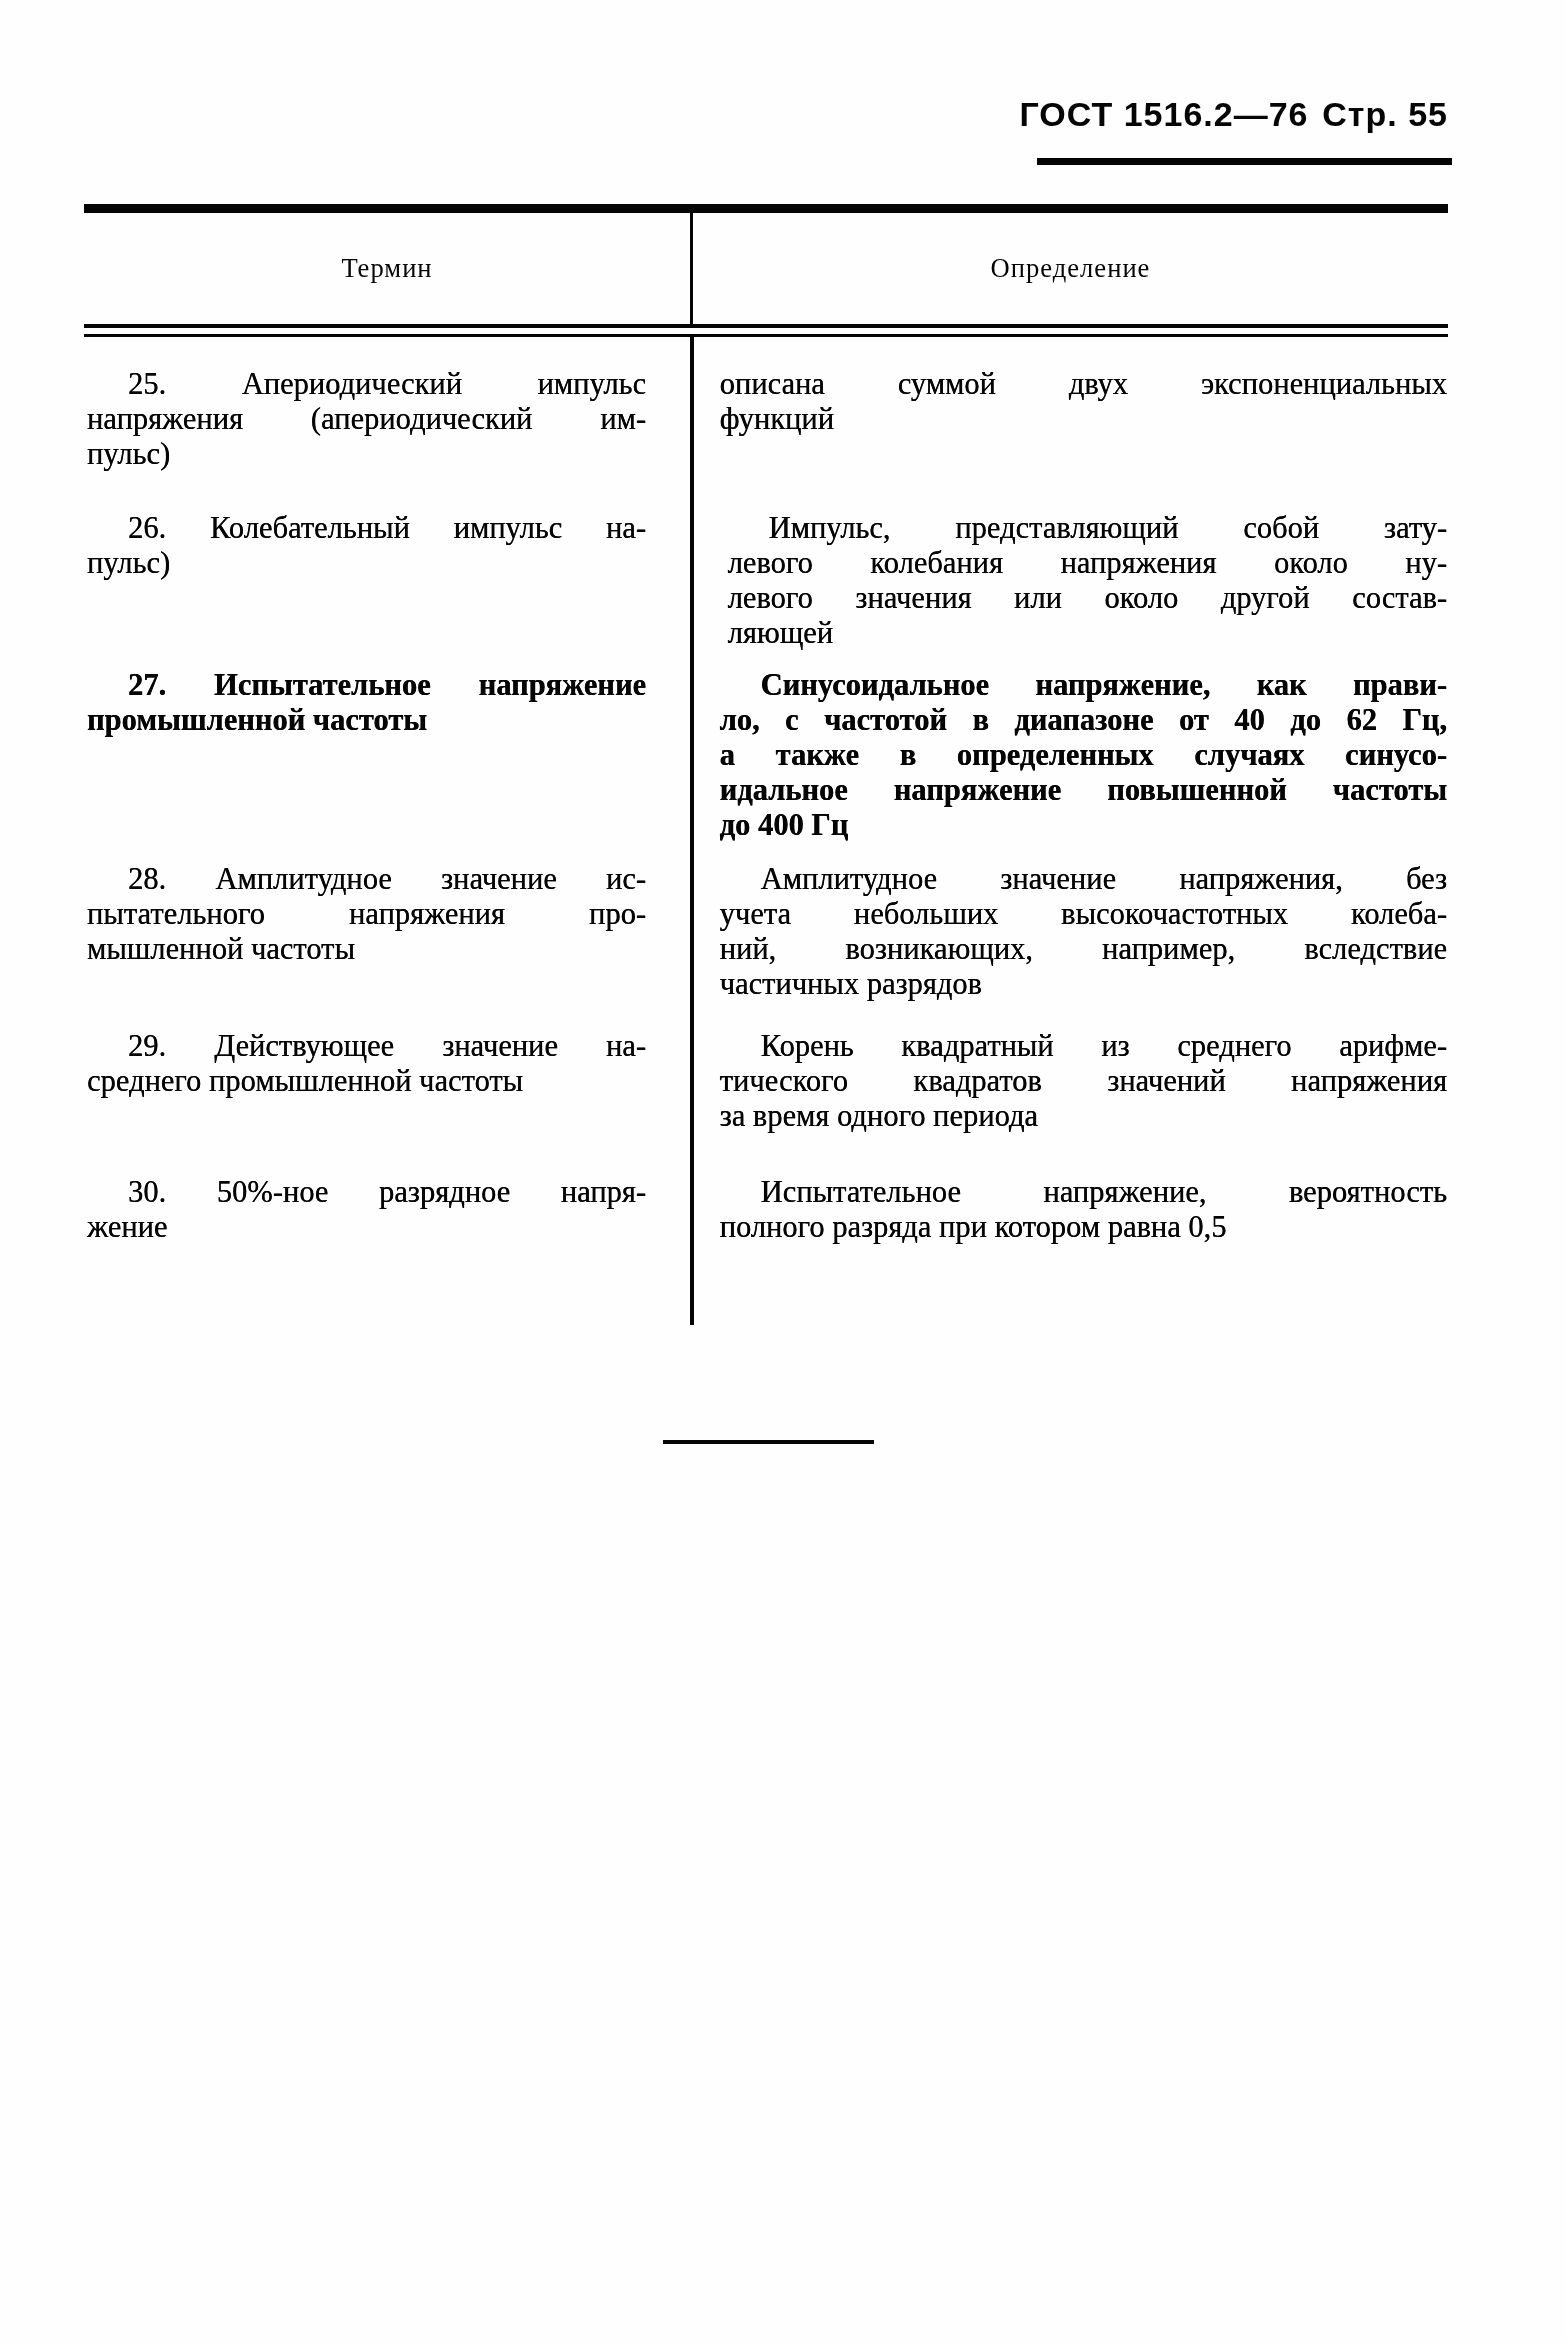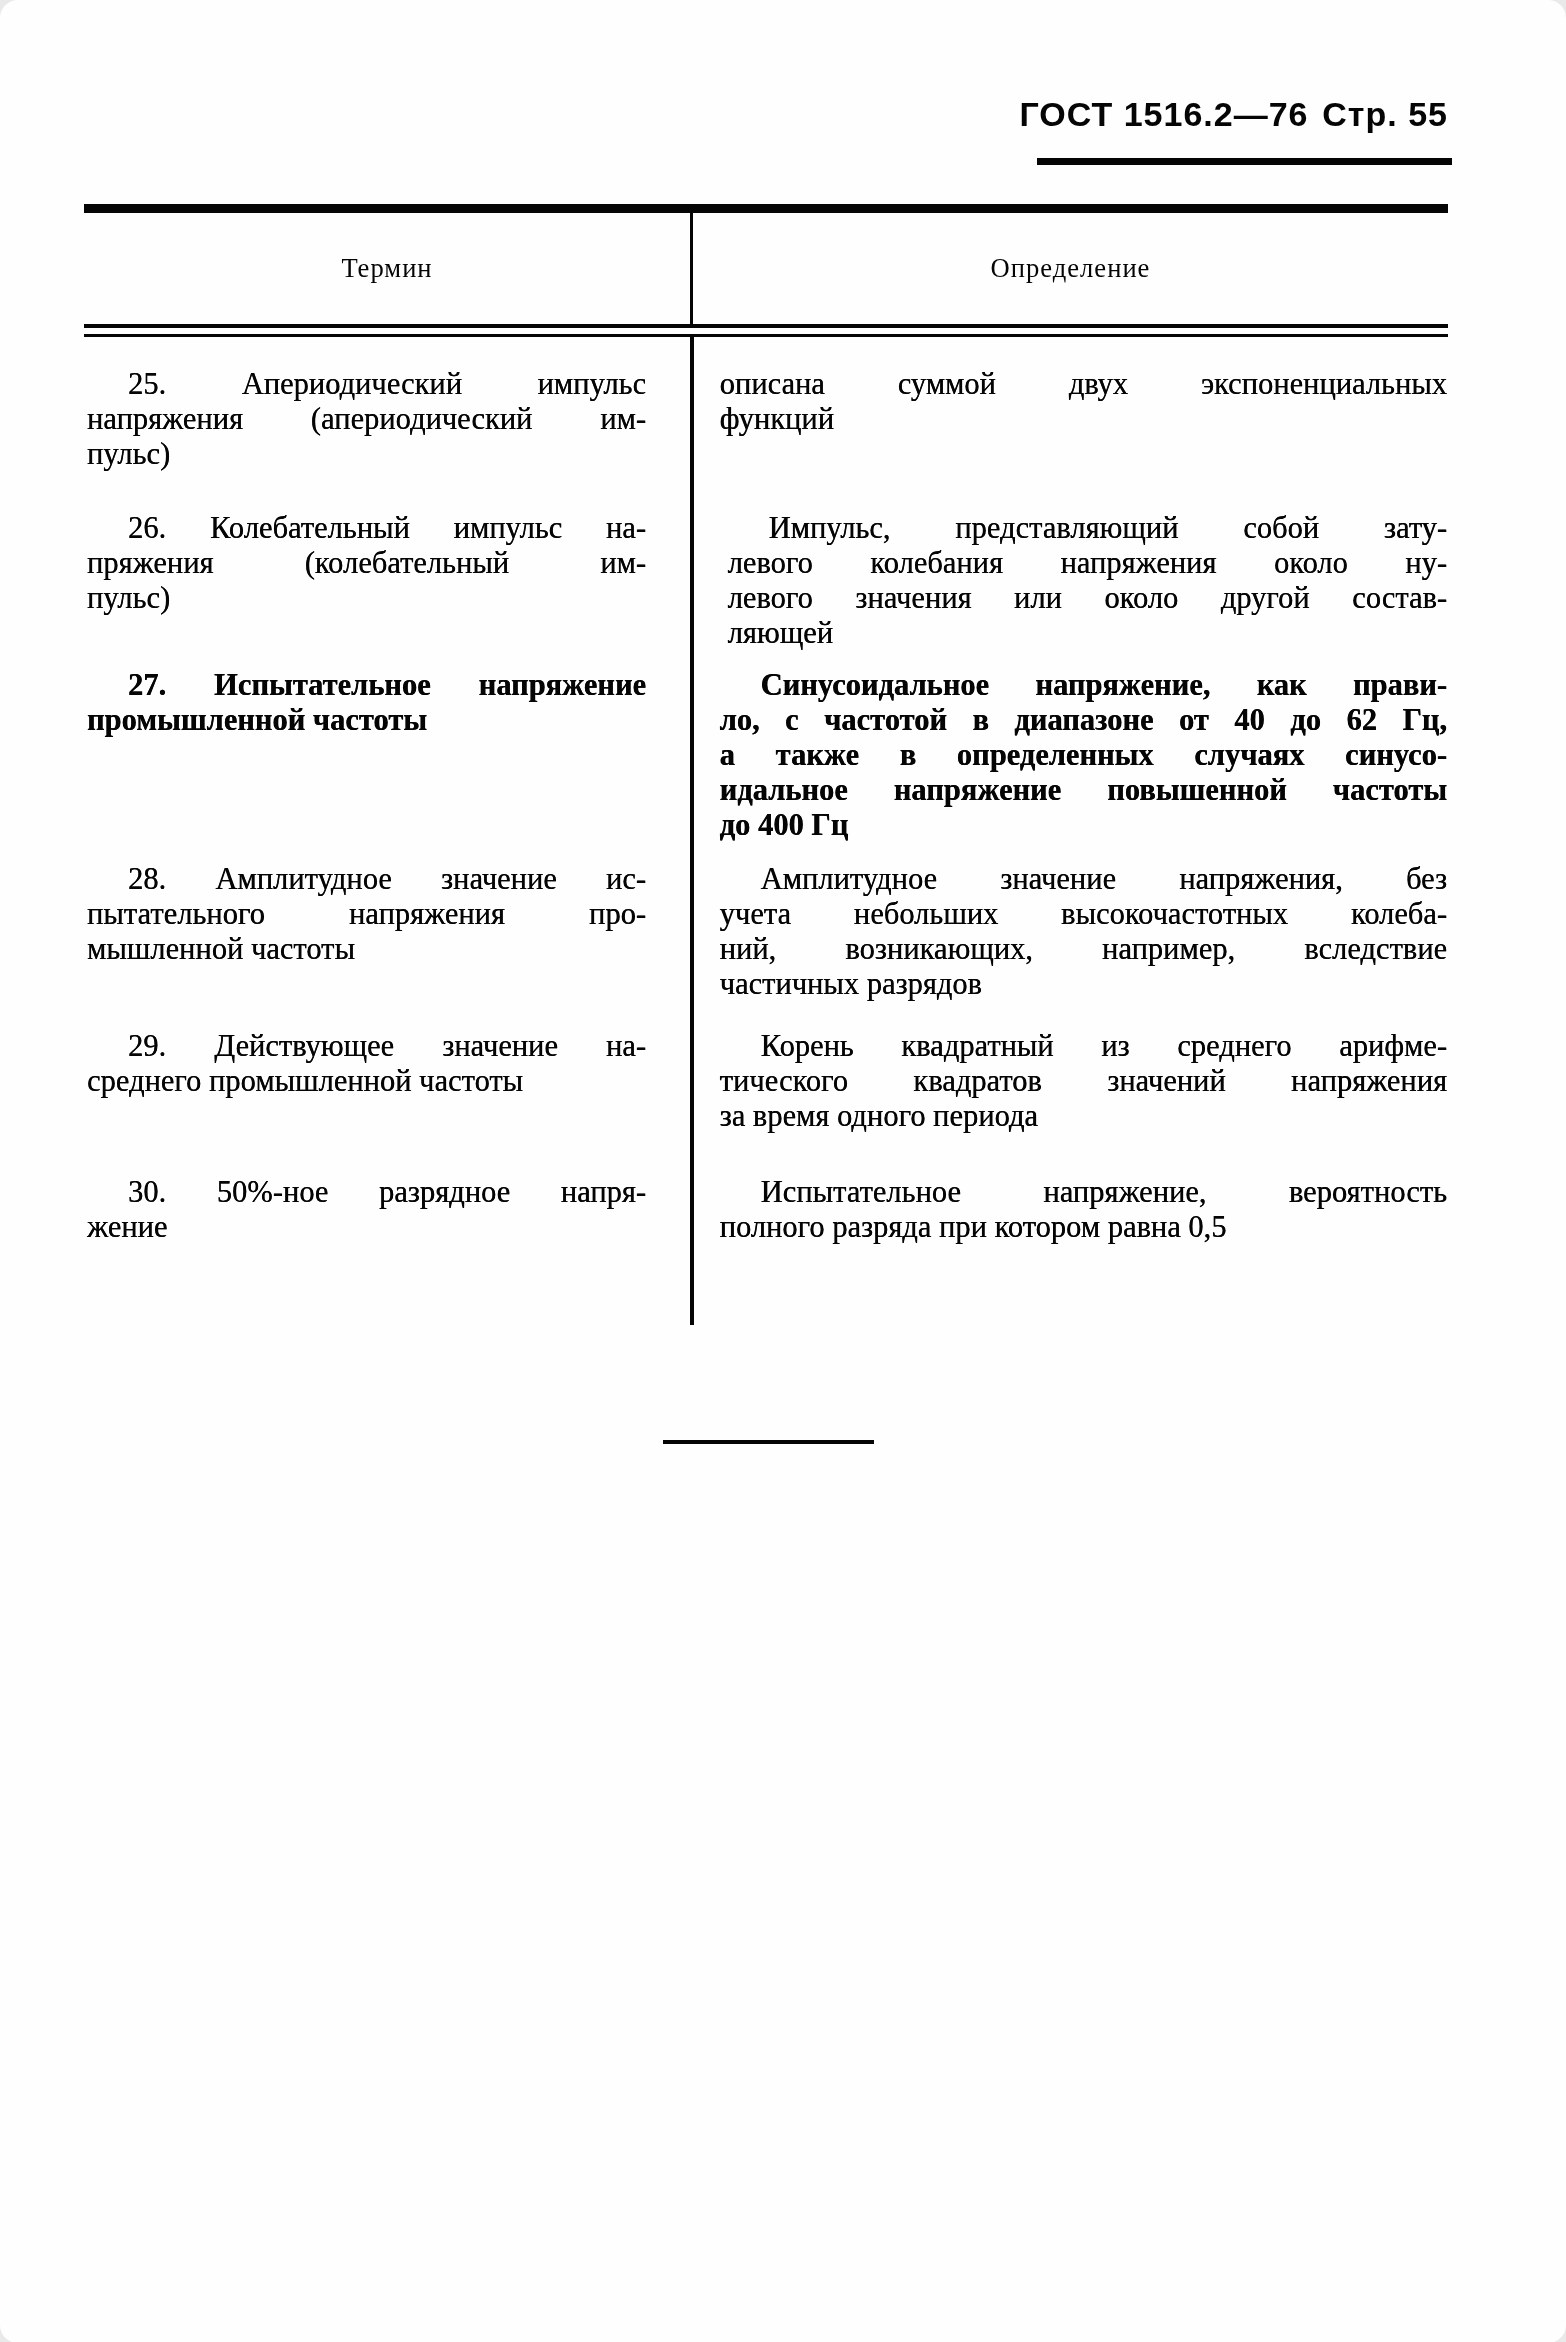--- a/index.html
+++ b/index.html
@@ -16,7 +16,6 @@
     color: #050505;
     font-family: "Liberation Serif", "DejaVu Serif", serif;
     overflow: hidden;
-    border-radius: 18px;
   }
 
   

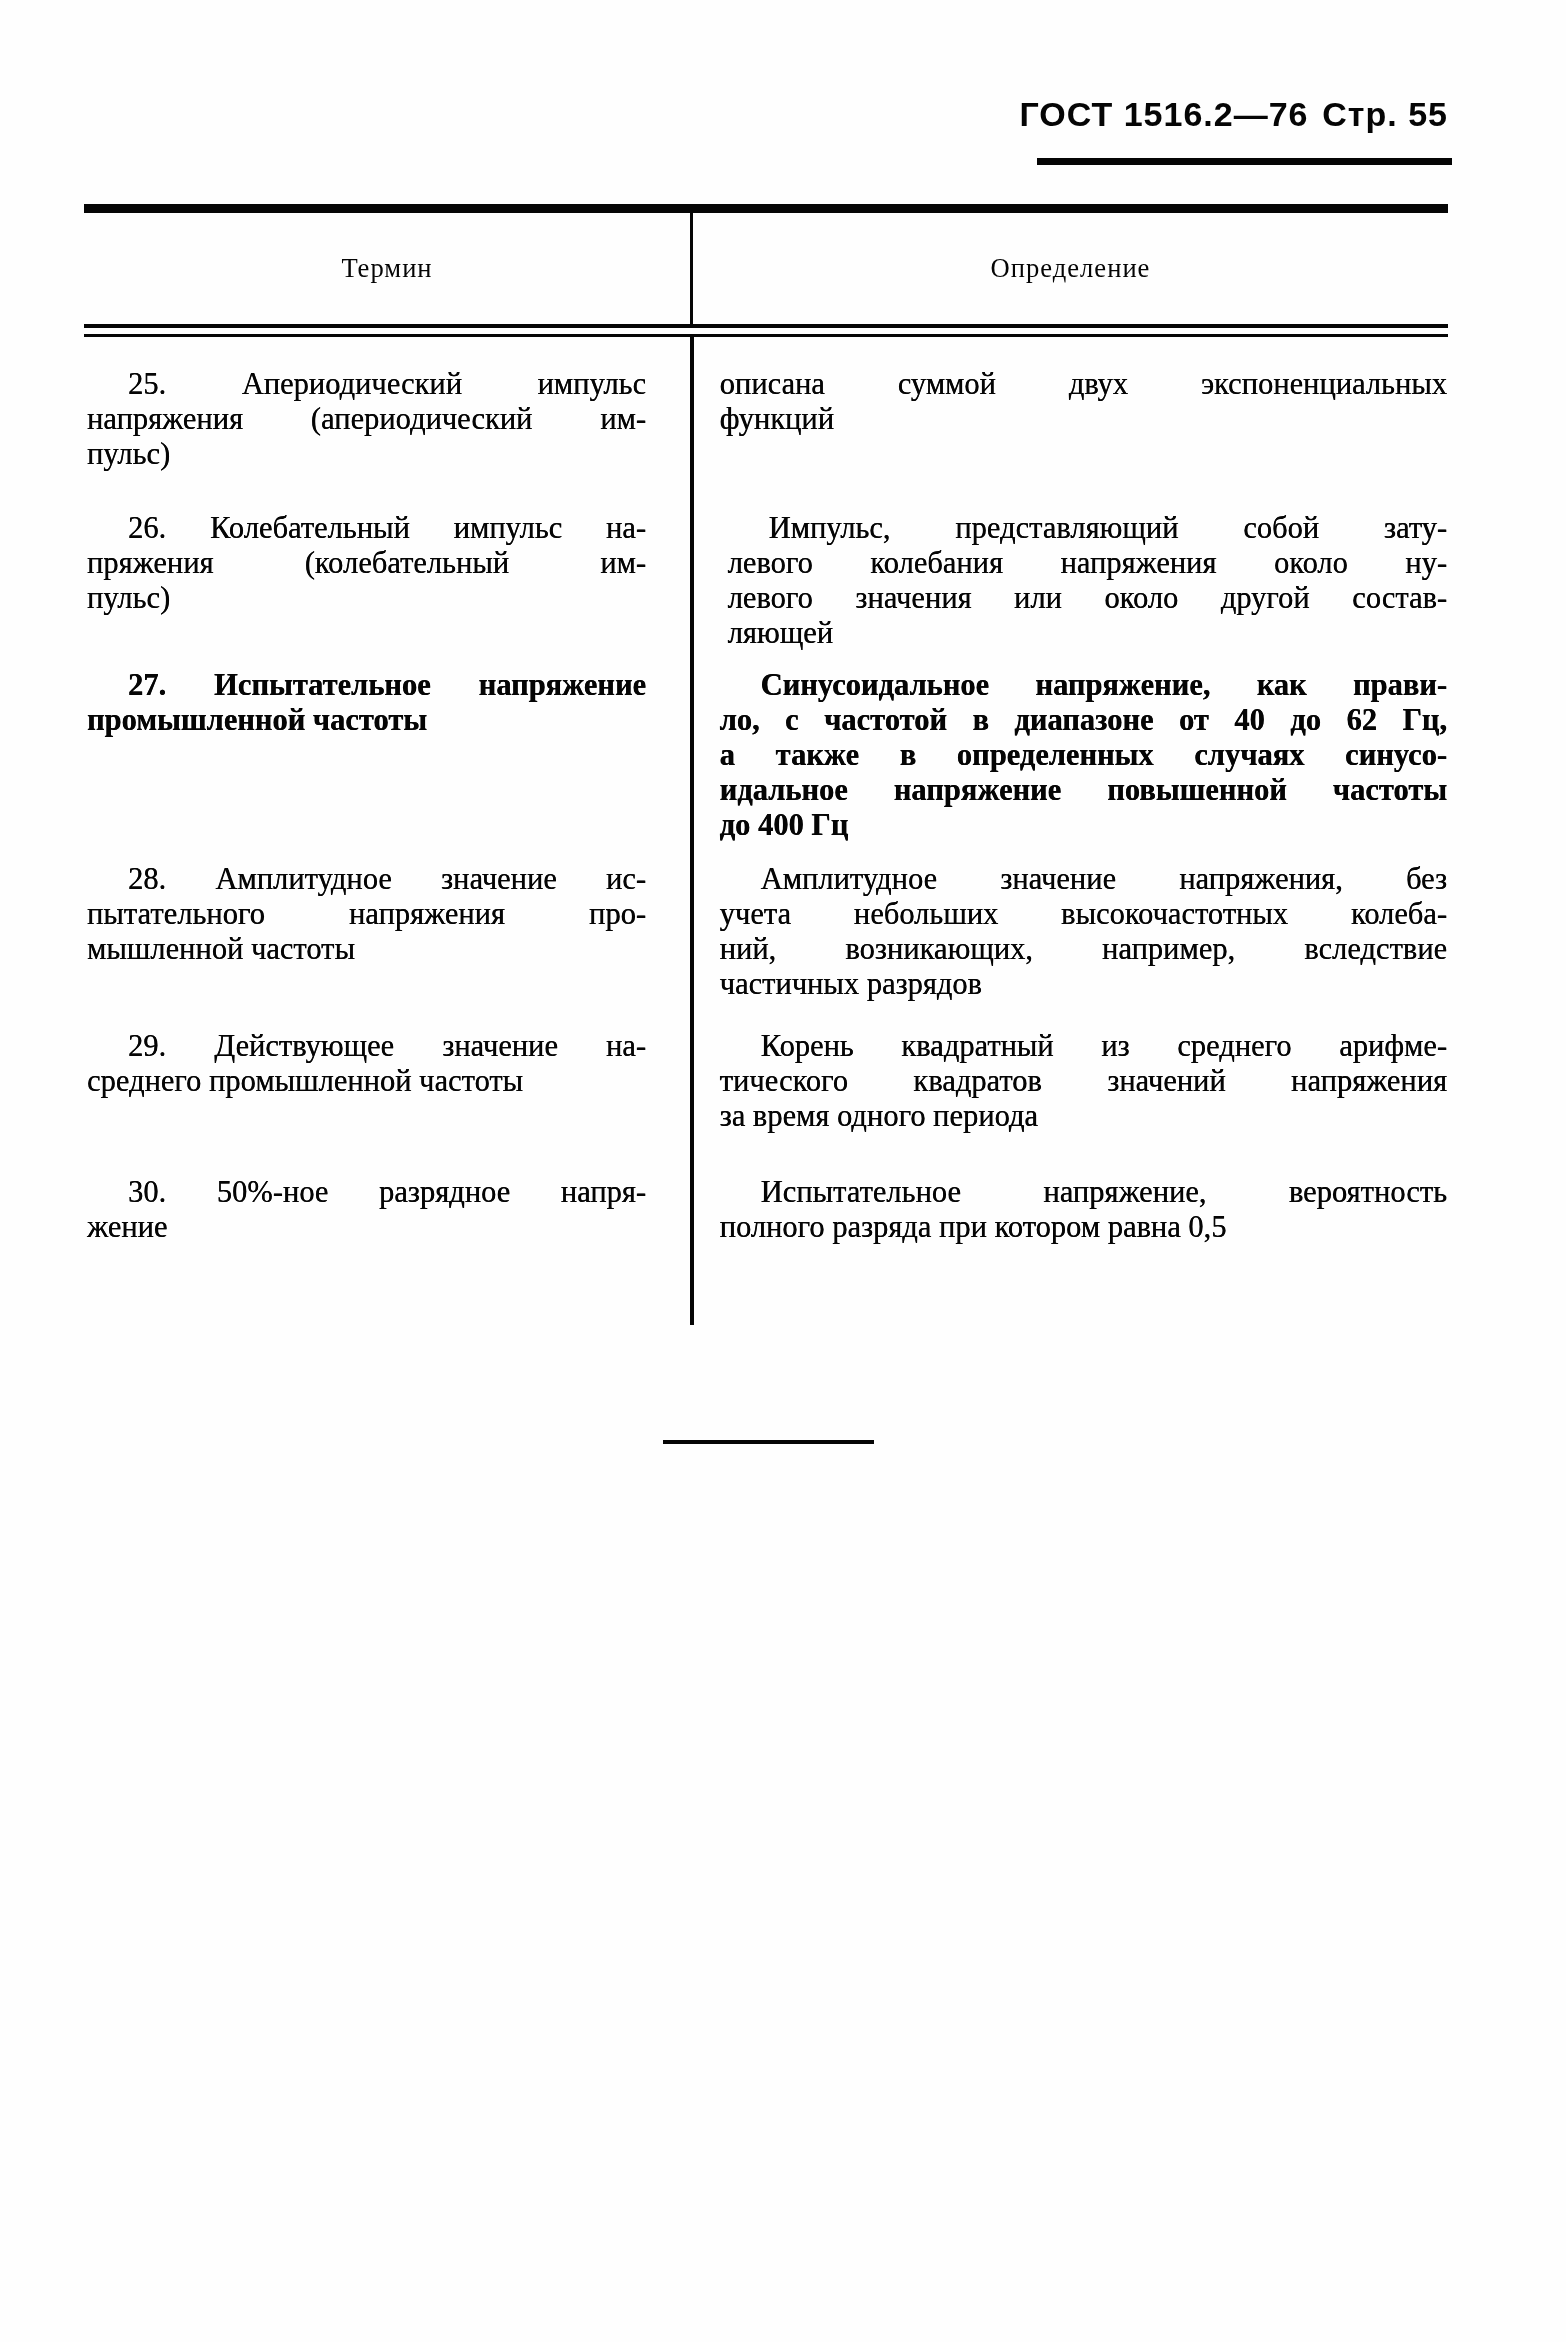--- a/index.html
+++ b/index.html
@@ -169,7 +169,6 @@
       <div class="t-row">
         <div class="t-cell term">
             <div class="tline first">26. Колебательный импульс на-</div>
-            <div class="tline">пряжения (колебательный им-</div>
             <div class="tline last">пульс)</div>
           </div>
         <div class="t-cell def">

